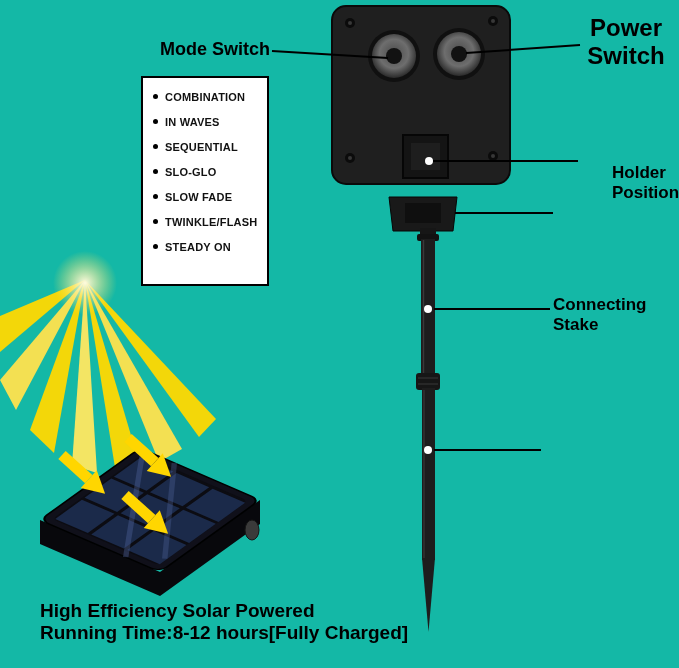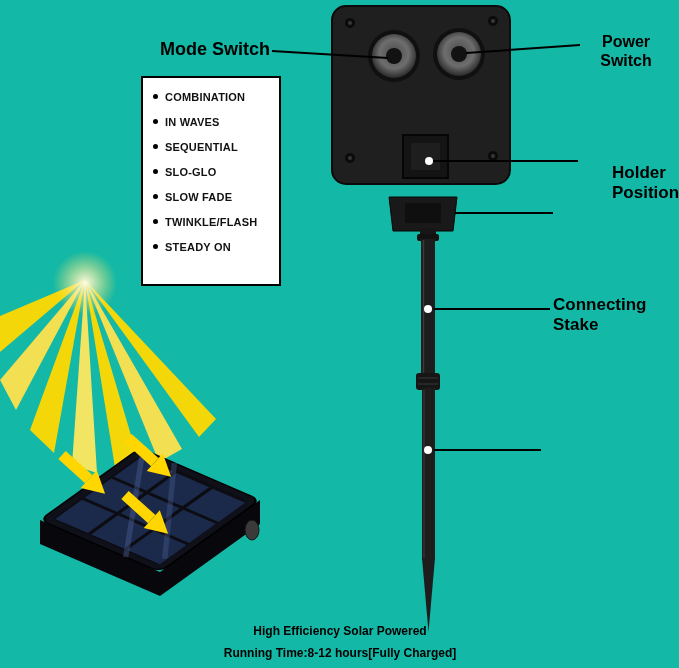--- a/index.html
+++ b/index.html
@@ -16,7 +16,7 @@
     line-height:1.18;
   }
   .label.mode-switch   { top:39px;  left:118px; width:152px; text-align:right; font-size:18px; }
-  .label.power-switch  { top:33px;  left:582px; width:88px;  text-align:center; font-size:16px; }
+  .label.power-switch  { top:14px;  left:582px; width:88px;  text-align:center; font-size:24px; }
   .label.holder-position{ top:142px; left:612px; width:92px;  text-align:left;margin-top:21px; }
   .label.fixing-plate  { top:203px; left:557px; width:120px; }
   .label.connecting-stake { top:295px; left:553px; width:102px; text-align:left; }

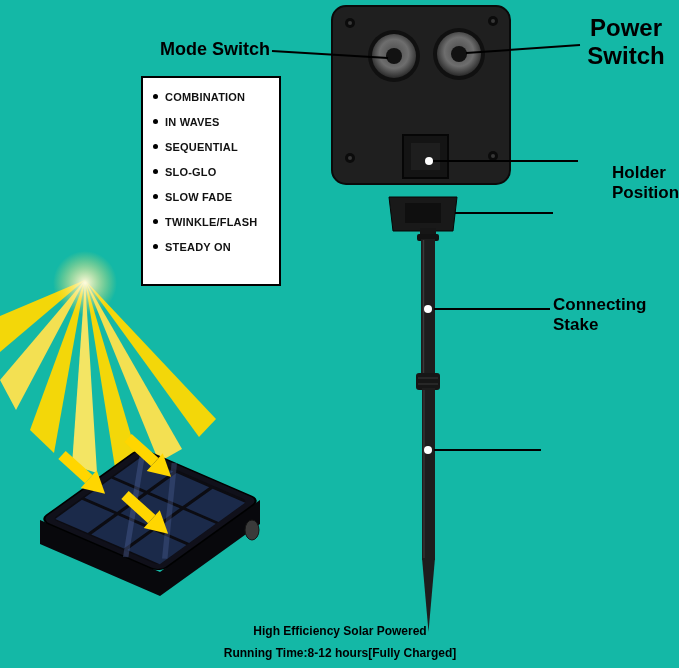--- a/index.html
+++ b/index.html
@@ -25,7 +25,7 @@
   .mode-box {
     position:absolute;
     top:76px; left:141px;
-    width:140px; height:210px;
+    width:128px; height:210px;
     border:2px solid #000;
     background:#fff;
     padding:6px 0 0 10px;

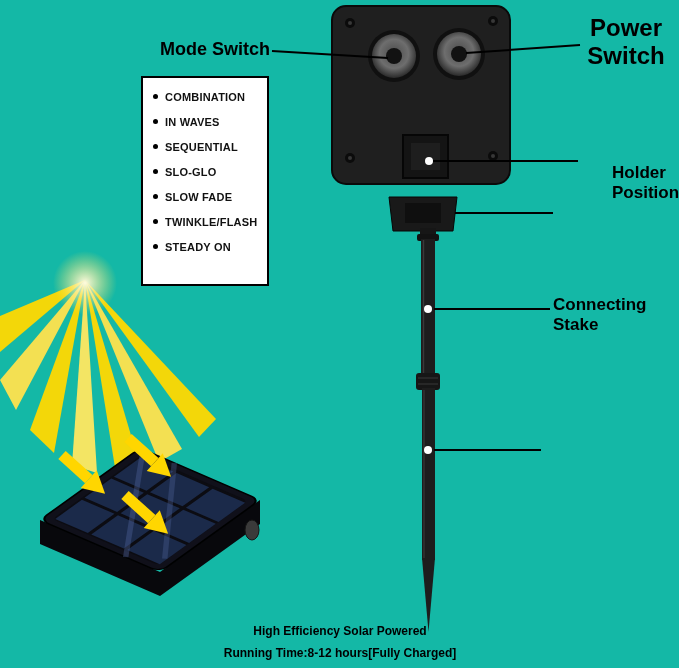--- a/index.html
+++ b/index.html
@@ -36,10 +36,9 @@
 
   .footer {
     position:absolute;
-    top:620px; left:40px; width:600px;
-    text-align:center;
+    top:600px; left:40px; width:600px;
     font-weight:bold;
-    font-size:12px;
+    font-size:19px;
     line-height:22px;
     color:#000;
   }

